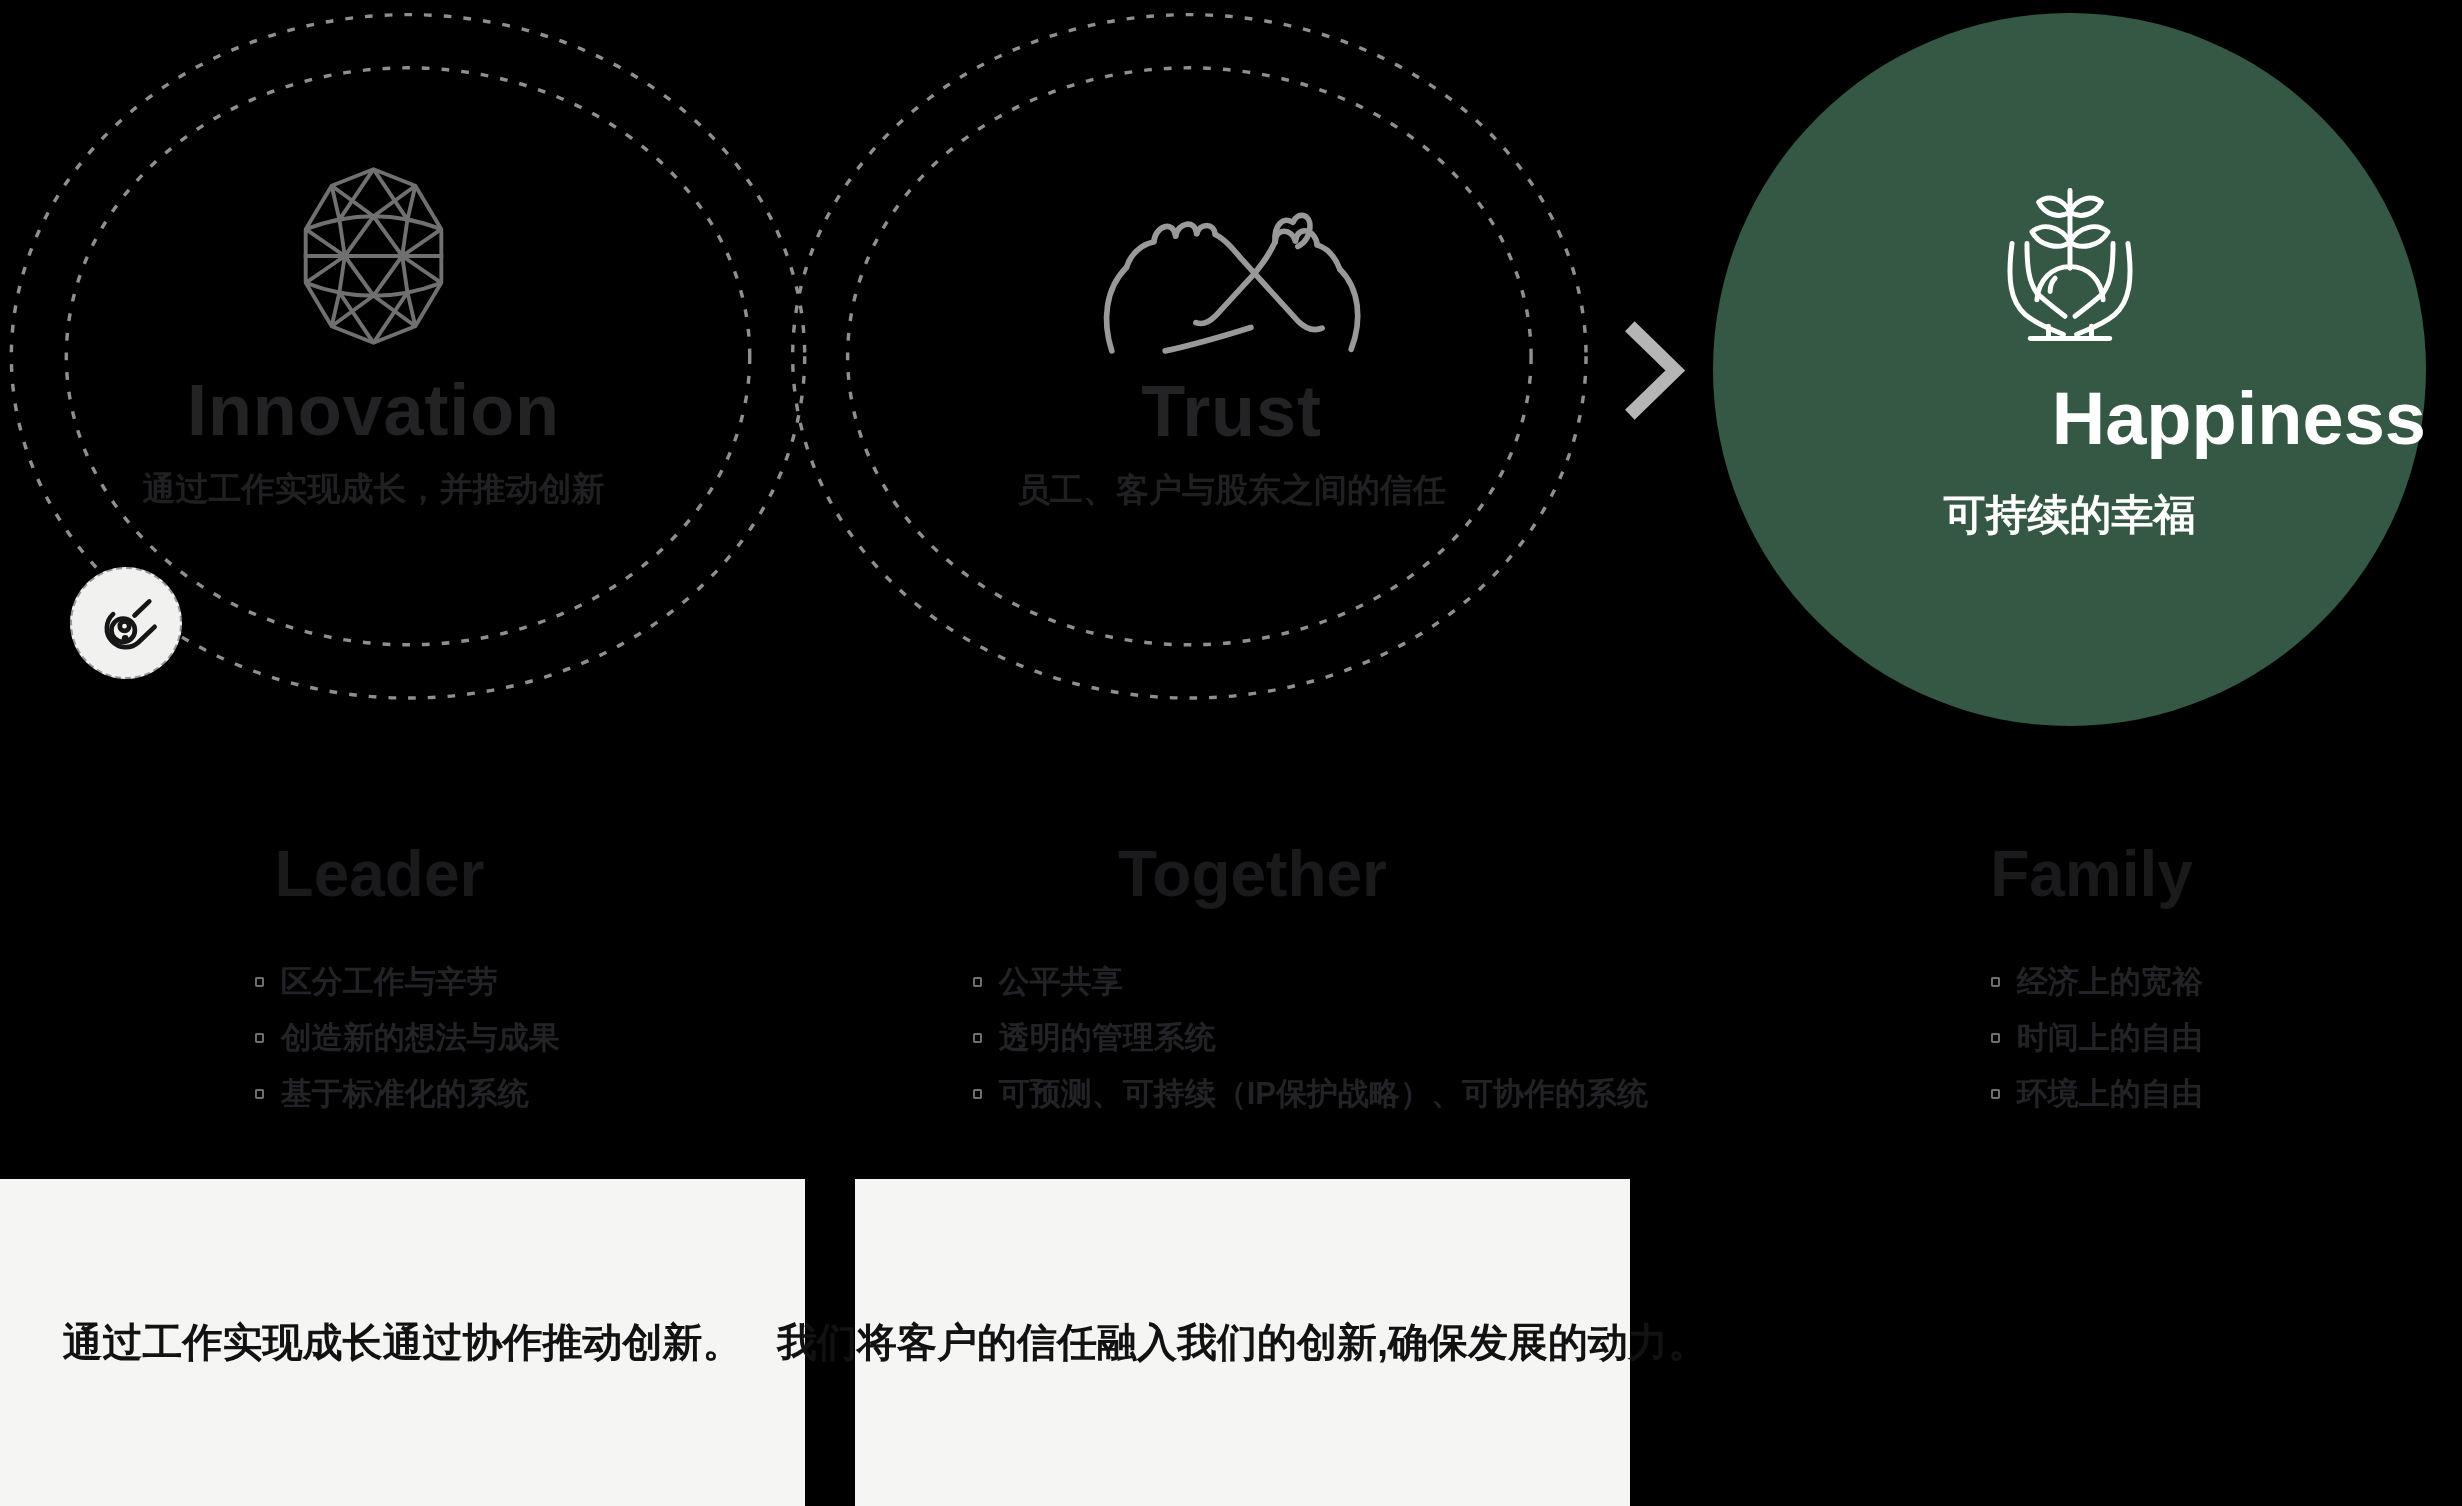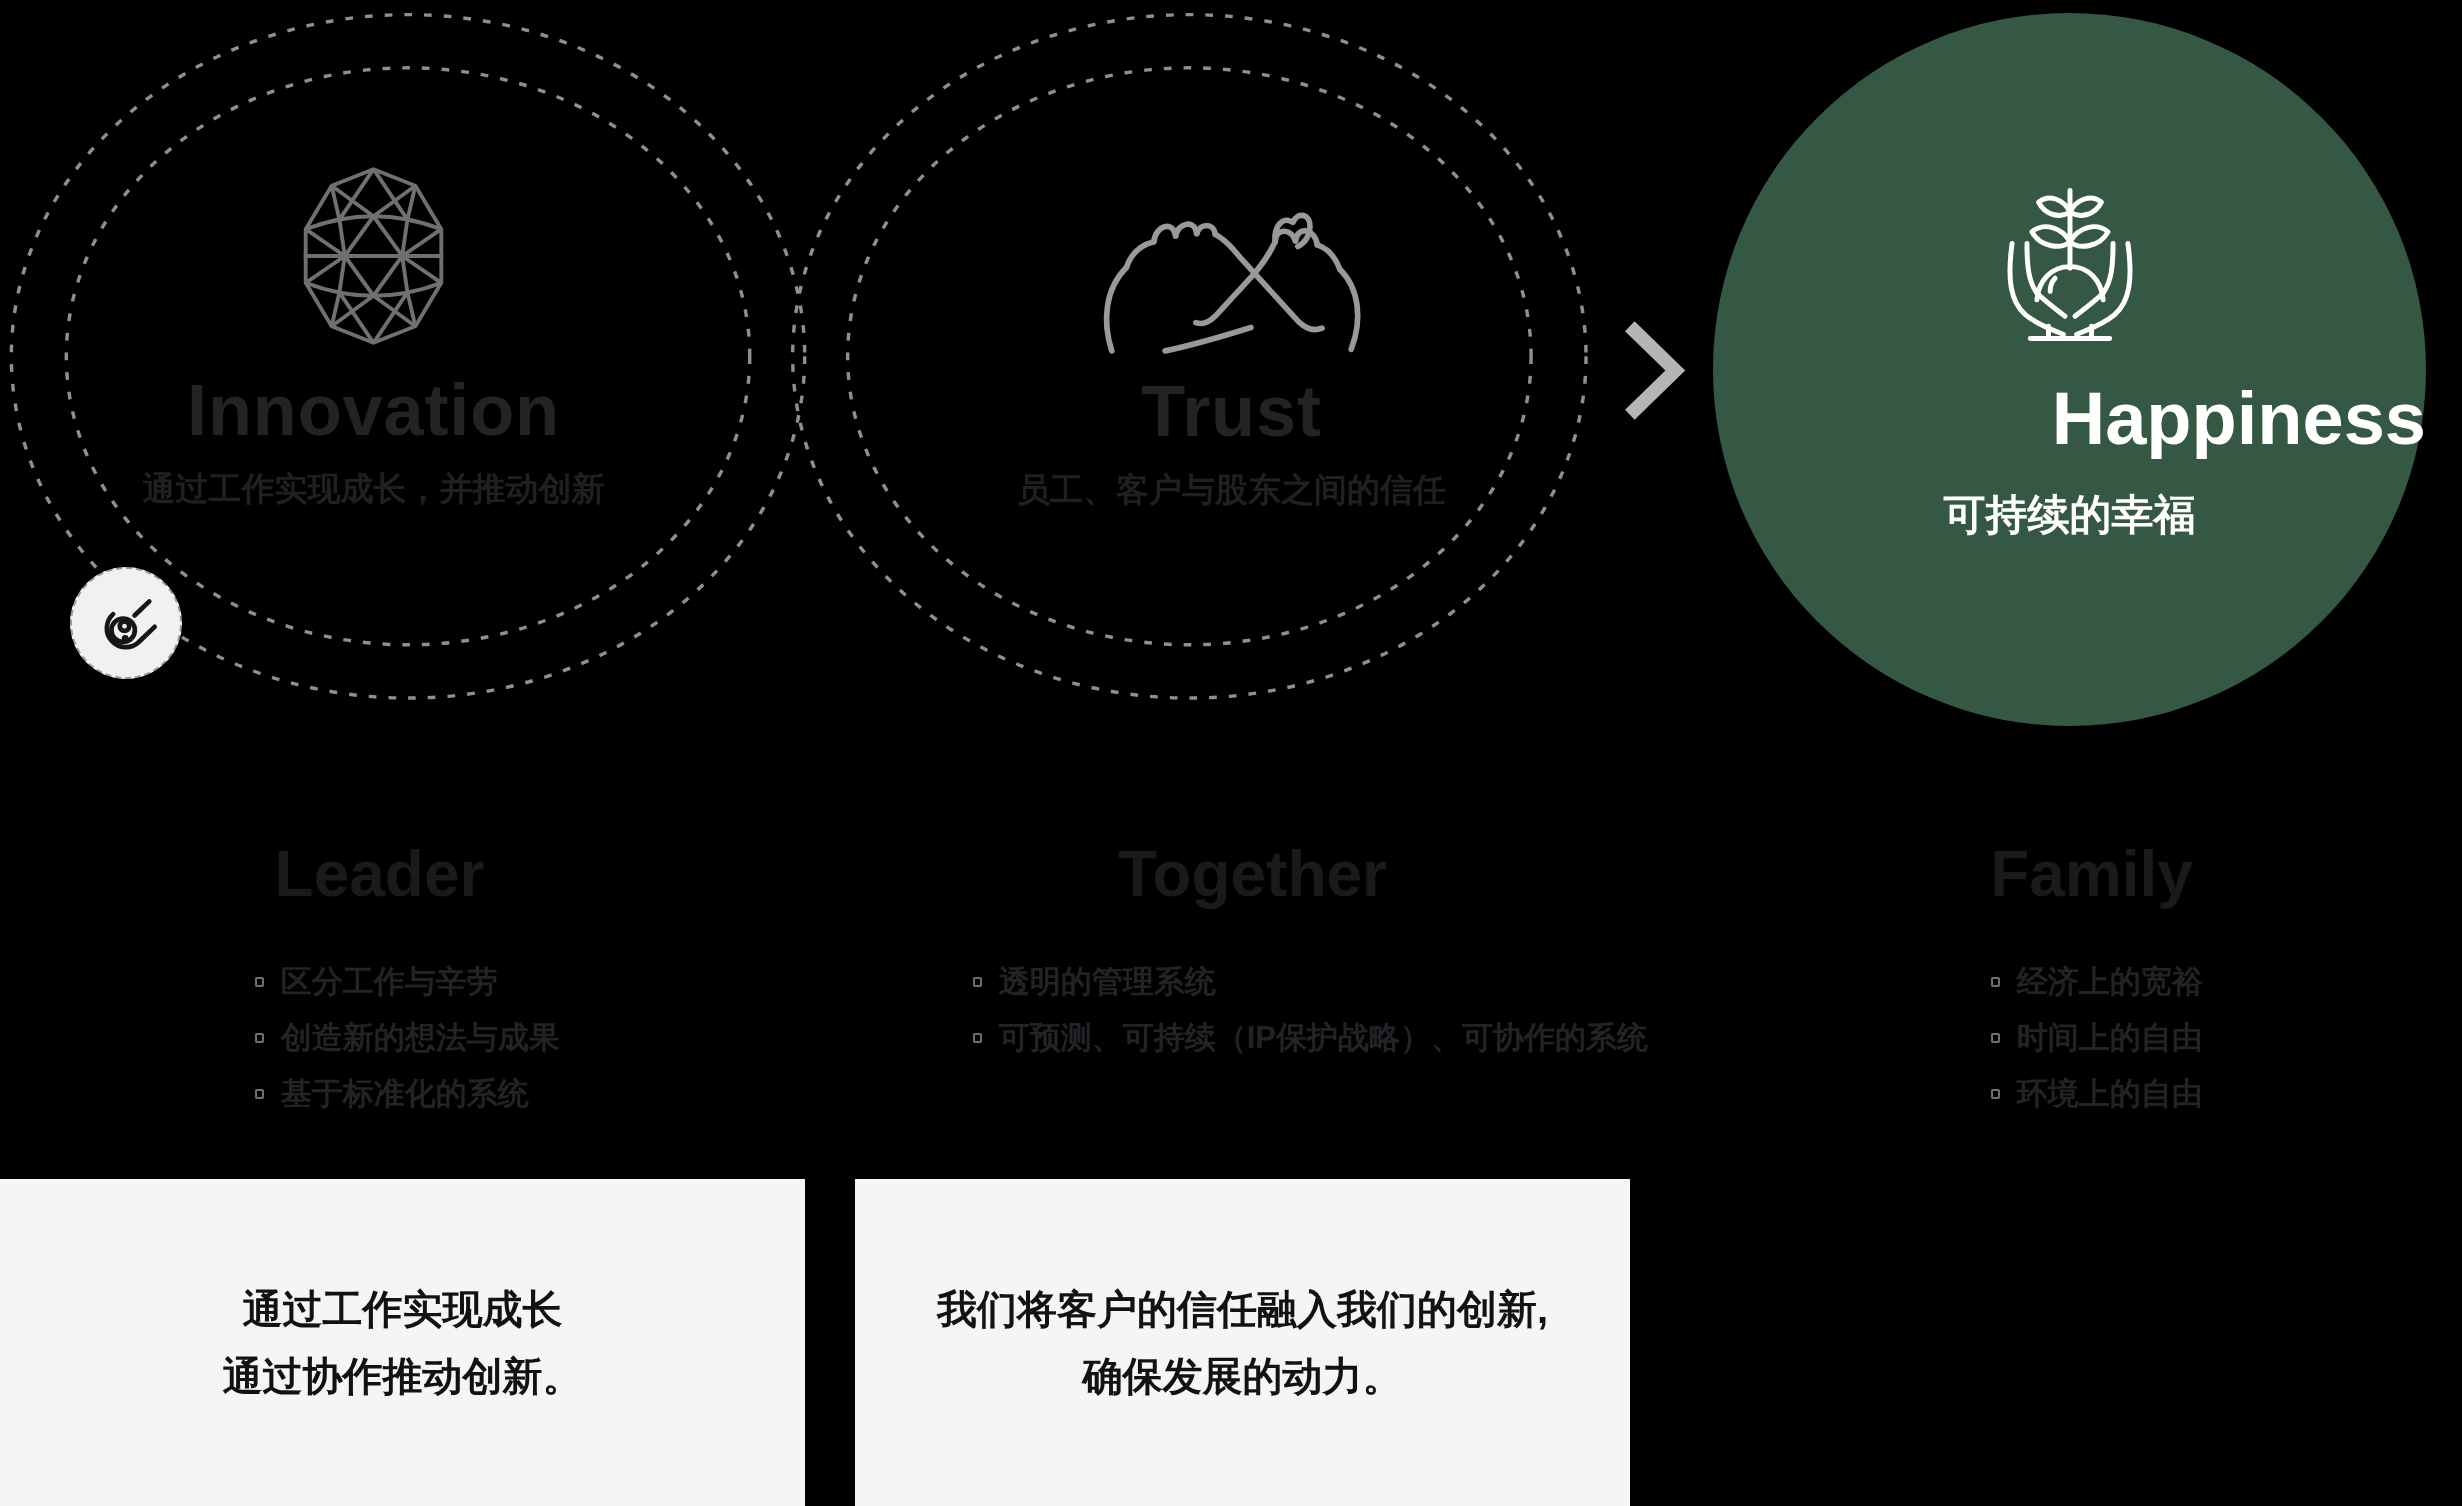--- a/index.html
+++ b/index.html
@@ -155,6 +155,10 @@
   <ul class="bullets bullets-2">
     <li>
         <span class="bullet-marker"></span>
+        <span class="bullet-text">公平共享</span>
+      </li>
+    <li>
+        <span class="bullet-marker"></span>
         <span class="bullet-text">透明的管理系统</span>
       </li>
     <li>

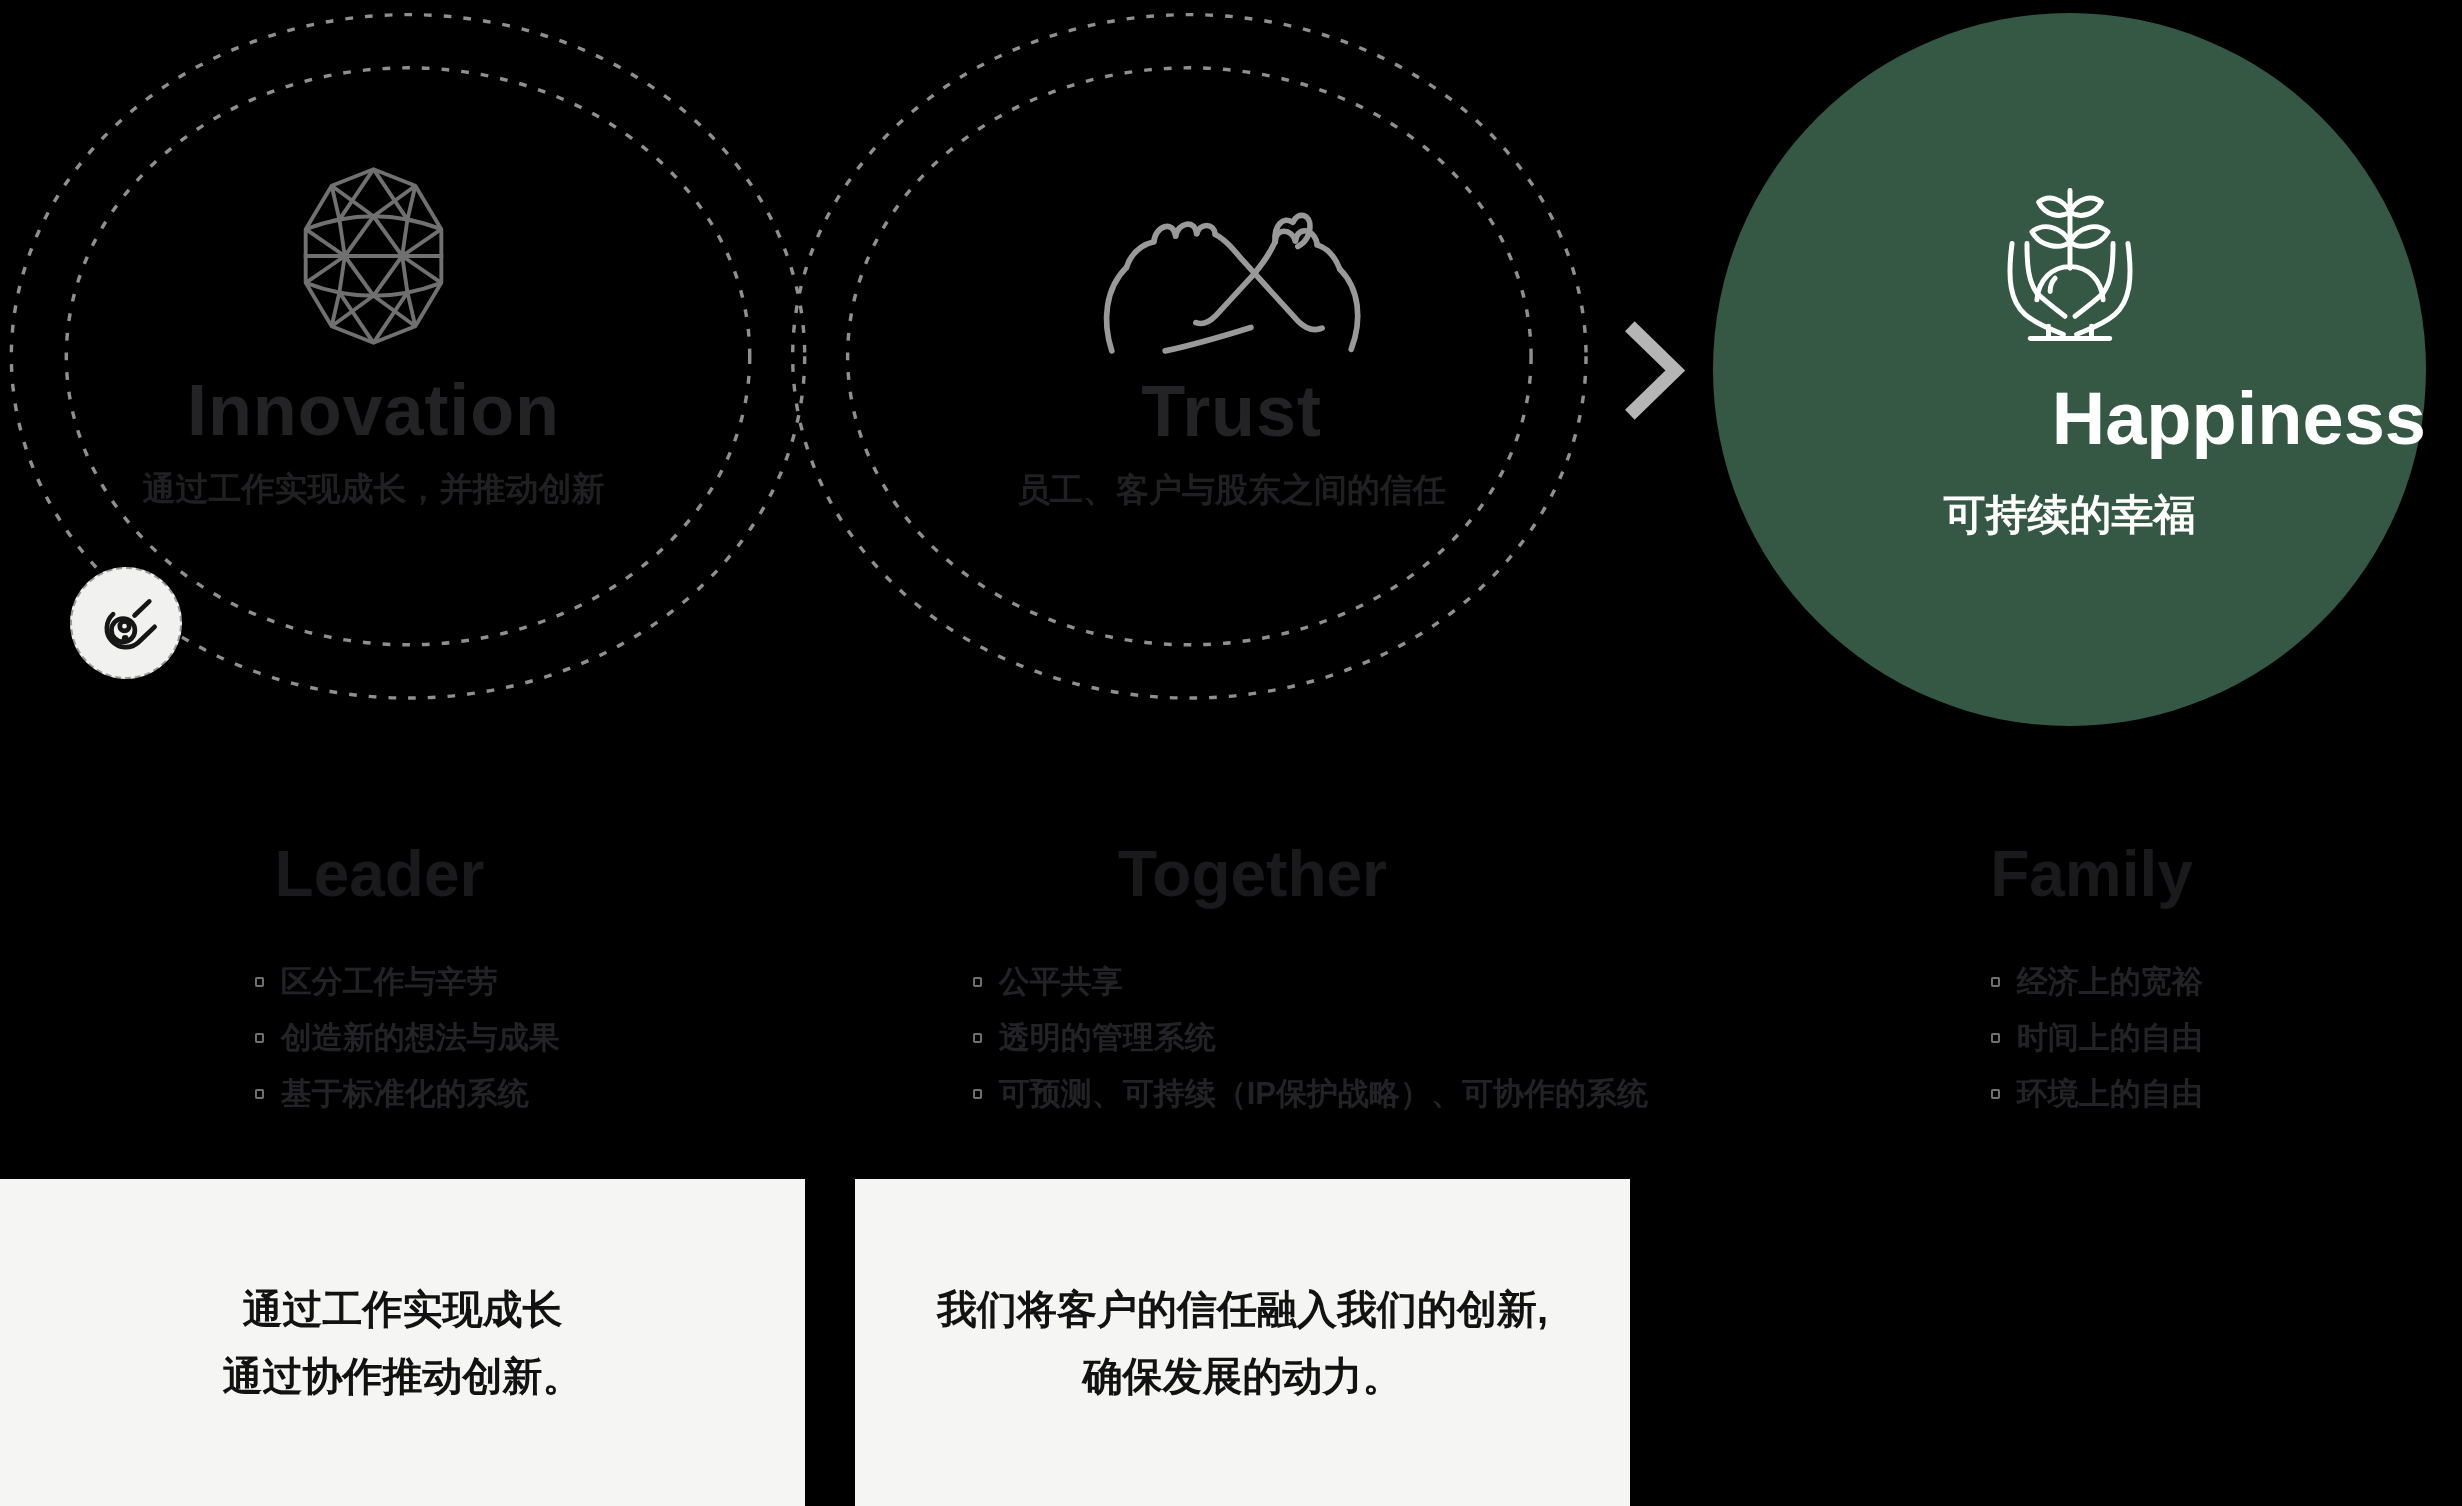--- a/index.html
+++ b/index.html
@@ -49,7 +49,7 @@
   .bullet-text{font-size:31px;font-weight:600;color:var(--ghost-bullet);}
 
   .card{position:absolute;top:1179px;height:327px;background:var(--card-bg);
-    display:flex;flex-direction:column;align-items:center;justify-content:center;text-align:center;}
+    display:flex;flex-direction:row;align-items:center;justify-content:center;text-align:center;}
   .card-1{left:0;width:805px;} .card-2{left:855px;width:775px;} .card-3{left:1675px;width:788px;}
   .card-line{font-size:40px;font-weight:700;color:var(--card-text);line-height:67px;white-space:nowrap;}
 </style>

